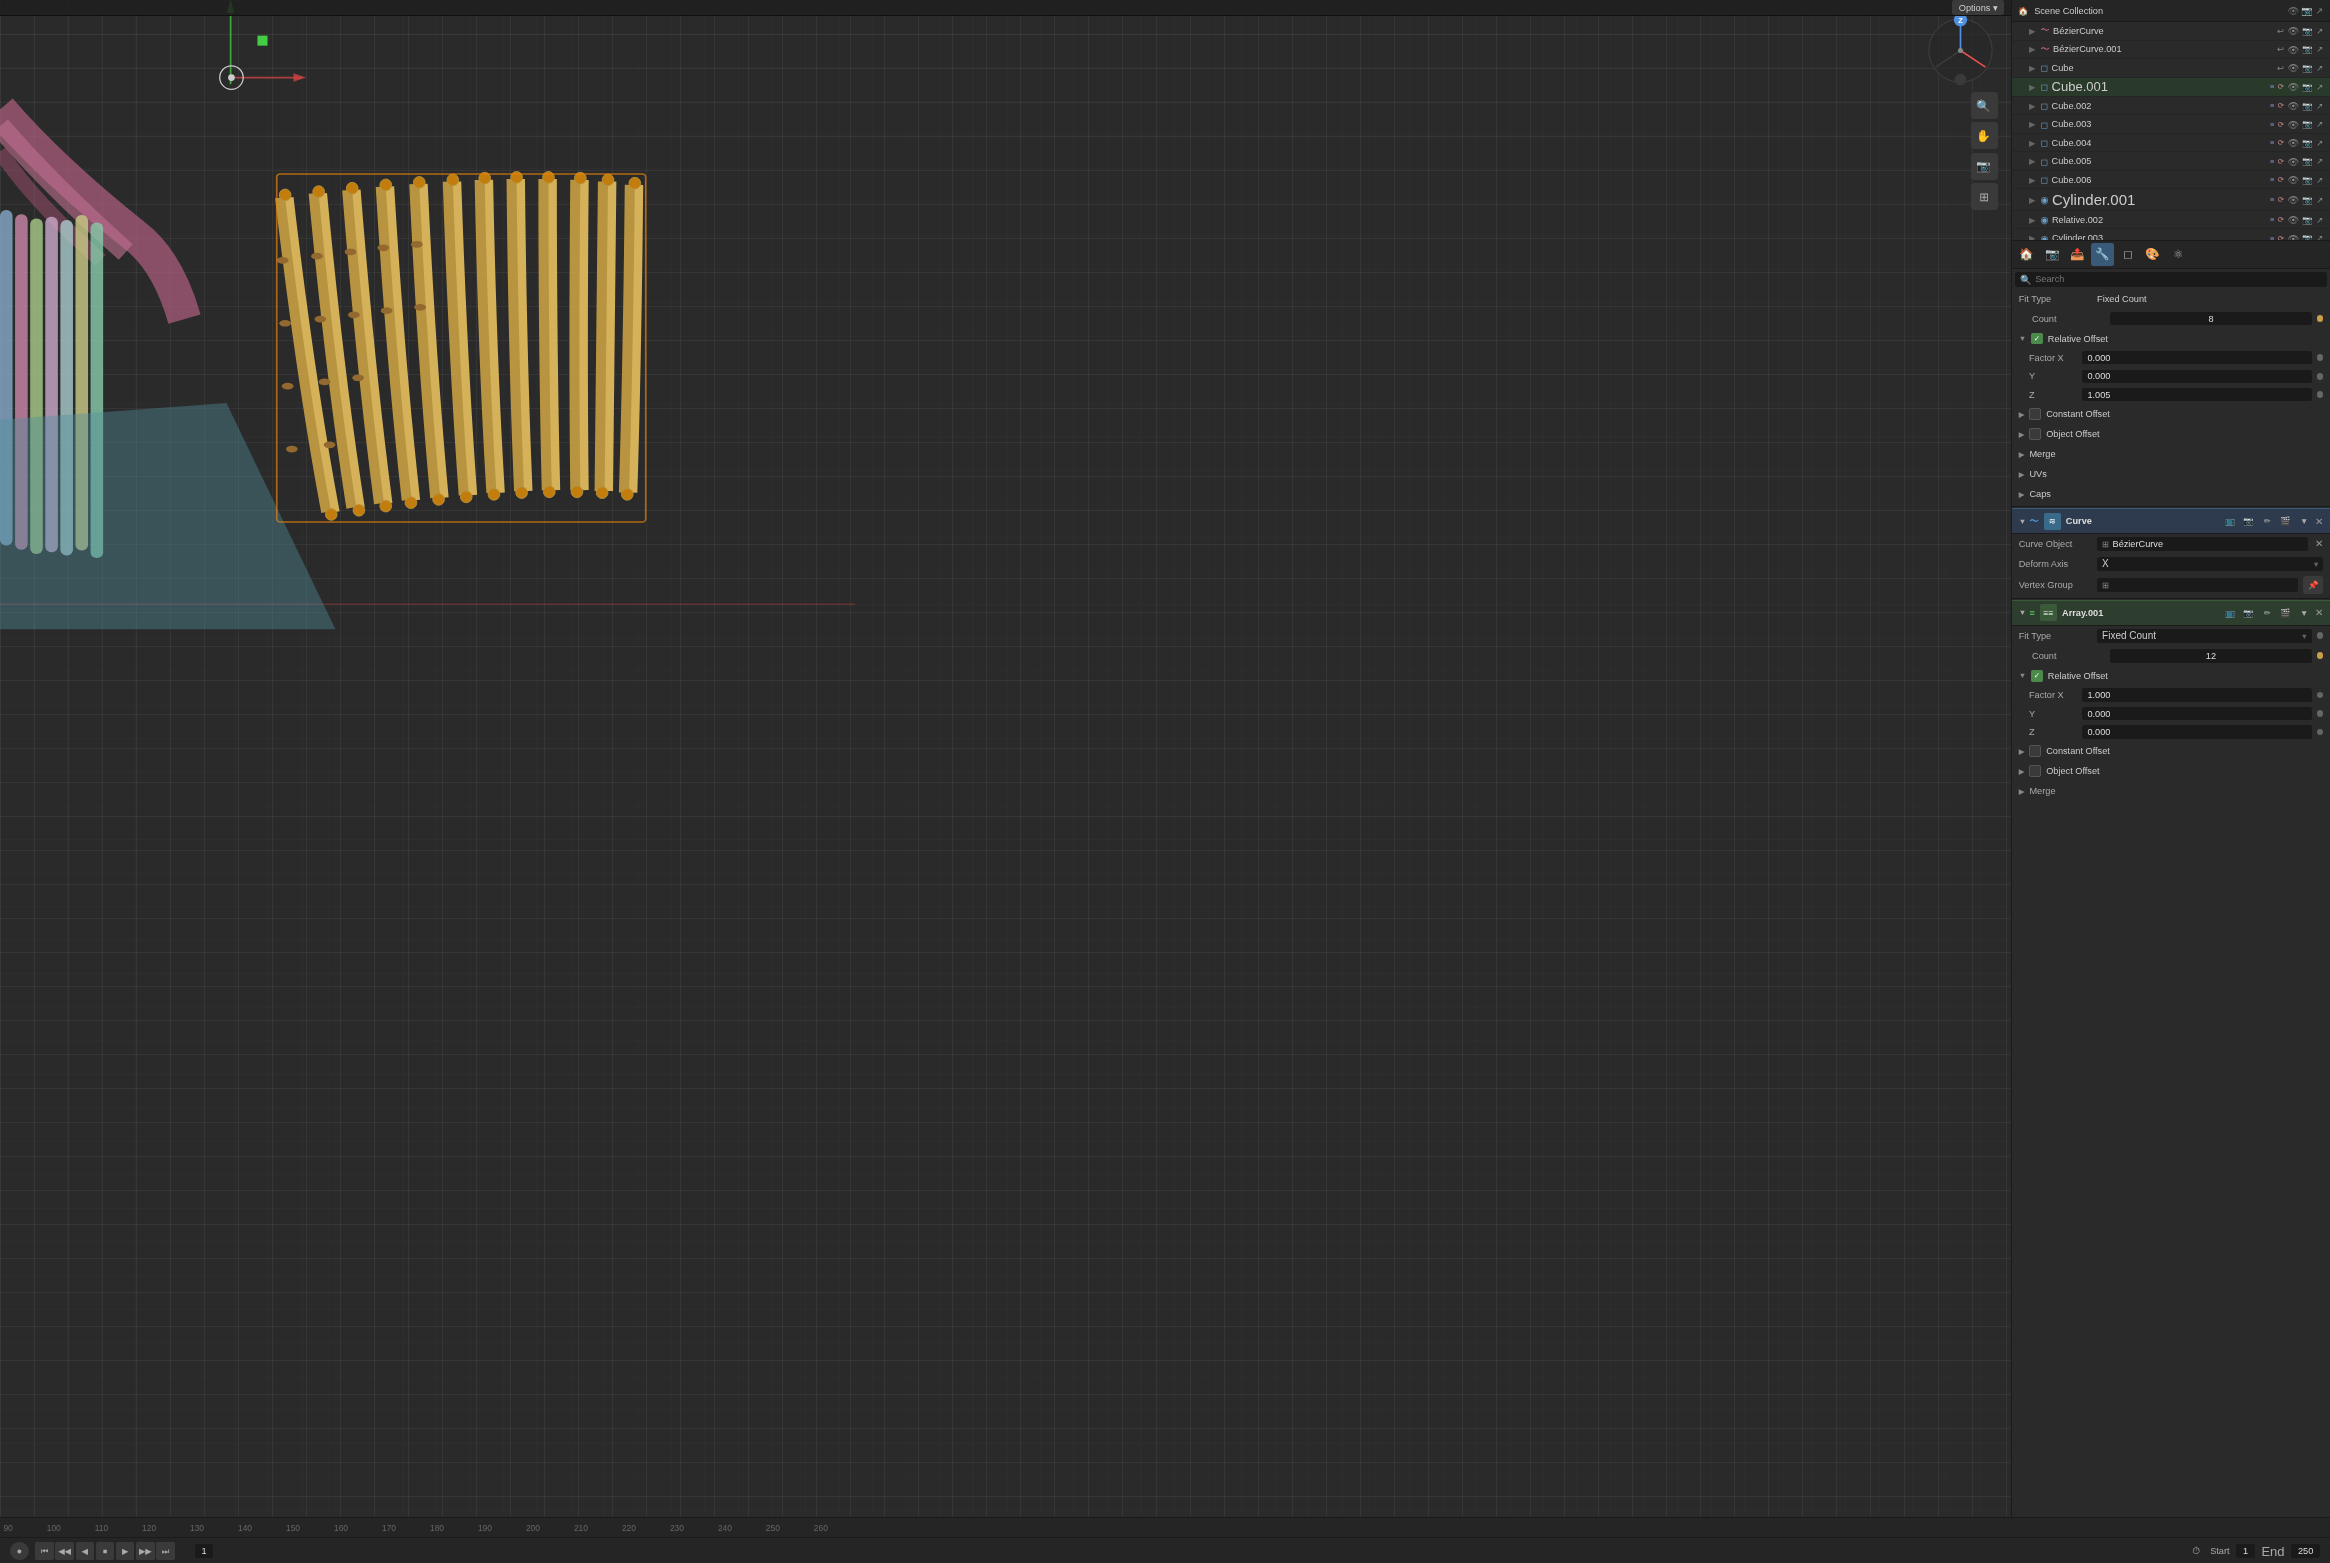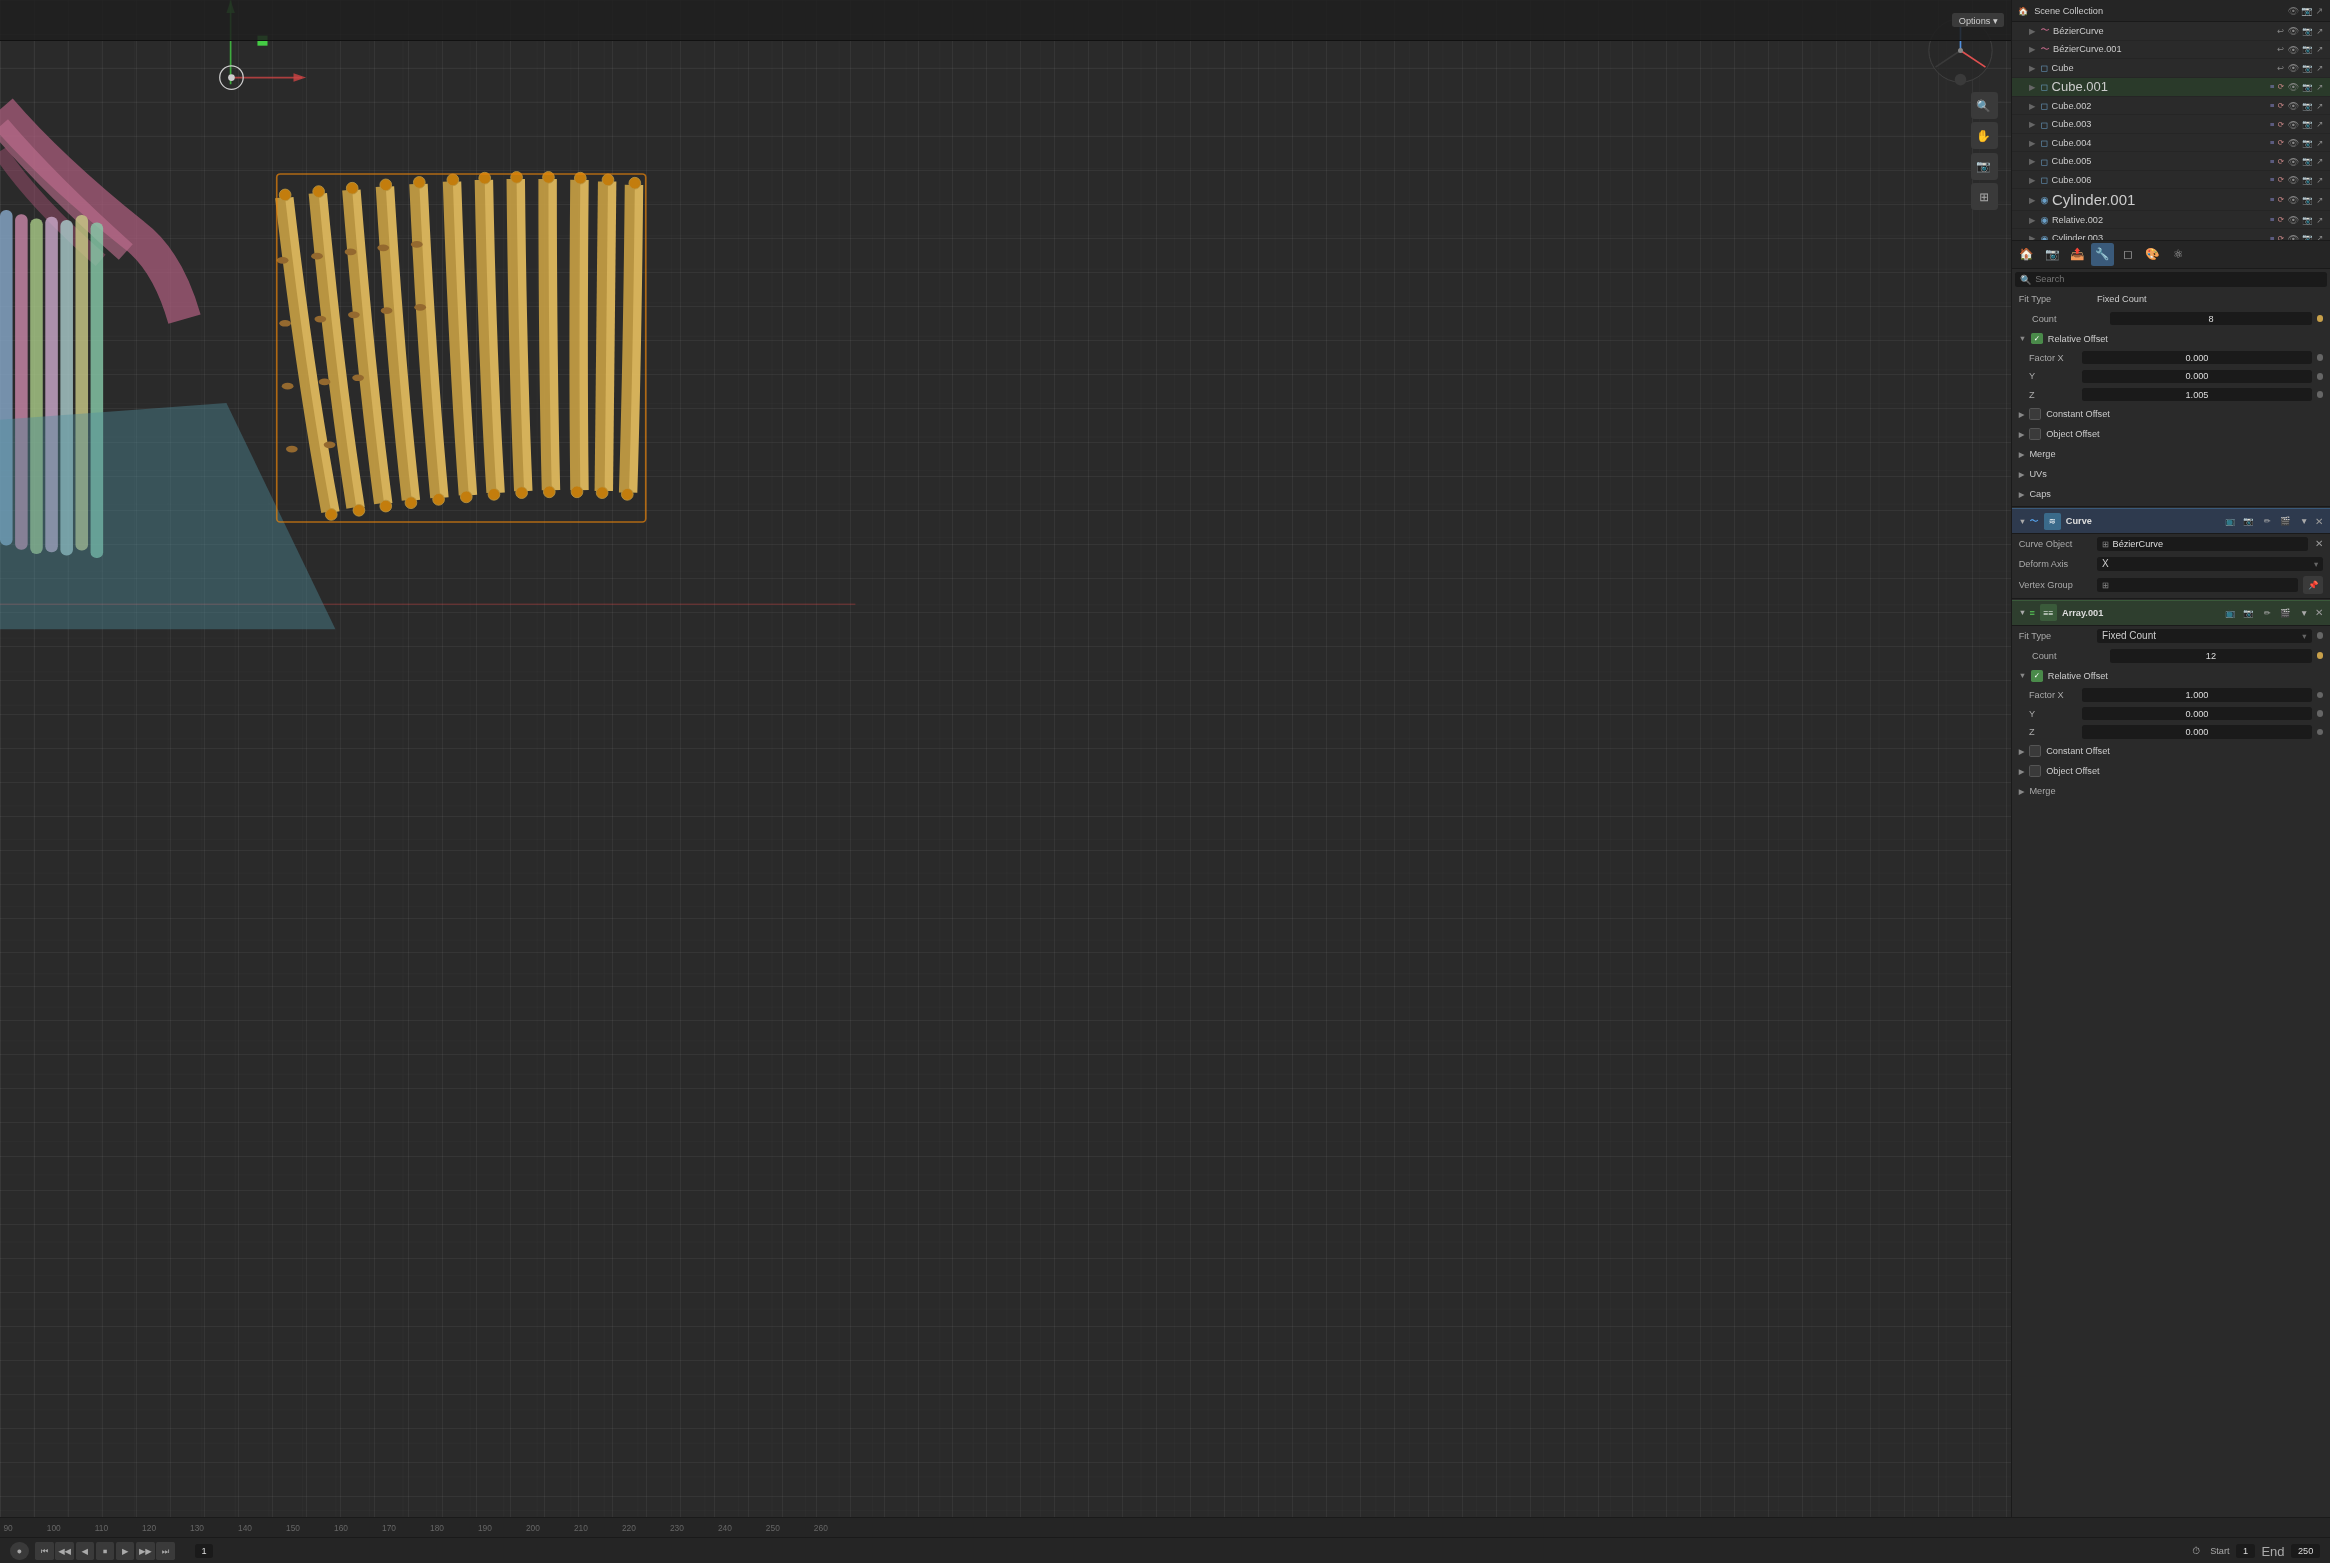--- a/index.html
+++ b/index.html
@@ -528,7 +528,7 @@
         <div class="vp-btn" title="Grid">⊞</div>
       </div>
 
-      <div style="position:absolute; top:0; left:0; right:0; height:41px; background:rgba(30,30,30,0.85); display:flex; align-items:center; padding:0 6.7px; gap:10px; border-bottom:0.8px solid #111;">
+      <div style="position:absolute; top:0; left:0; right:0; height:16px; background:rgba(30,30,30,0.85); display:flex; align-items:center; padding:0 6.7px; gap:10px; border-bottom:0.8px solid #111;">
 
         <div style="position:absolute; right:6.7px; display:flex; gap:3.4px; align-items:center;">
           <div class="options-btn">

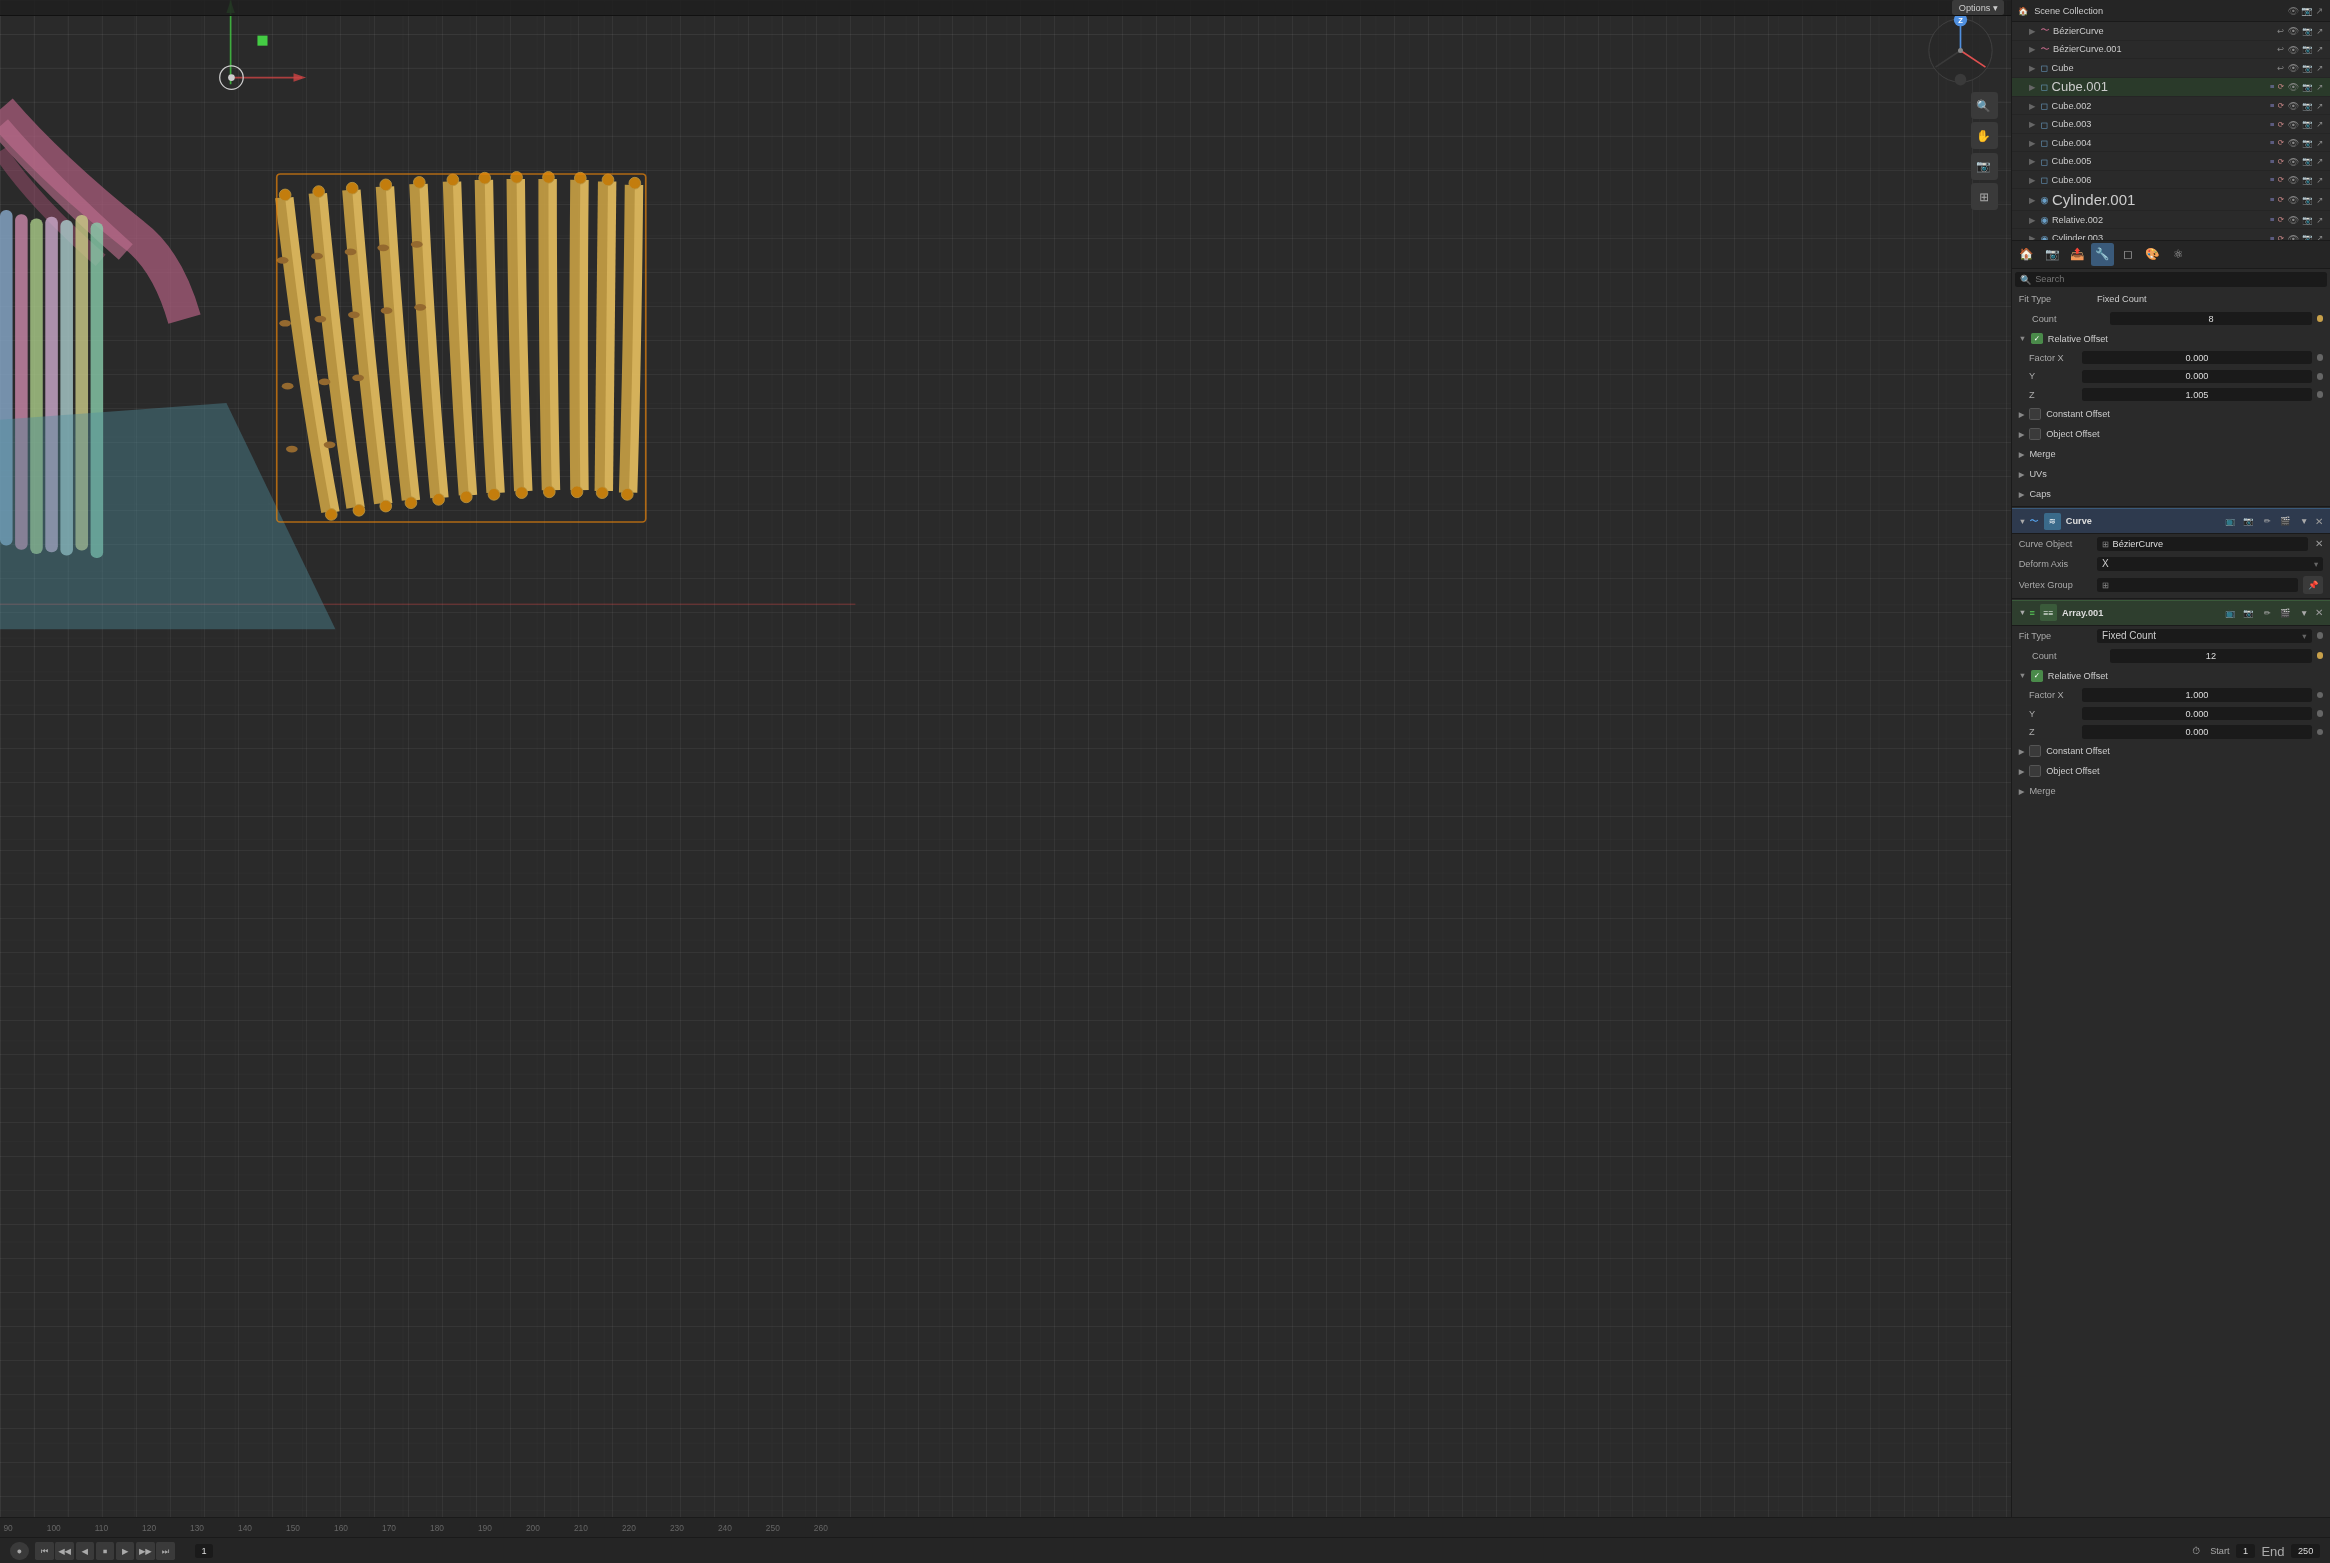--- a/index.html
+++ b/index.html
@@ -173,7 +173,7 @@
       padding: 1.7px 5px;
       font-size: 9.2px;
       color: #ddd;
-      text-align: center;
+      text-align: left;
     }
 
     

